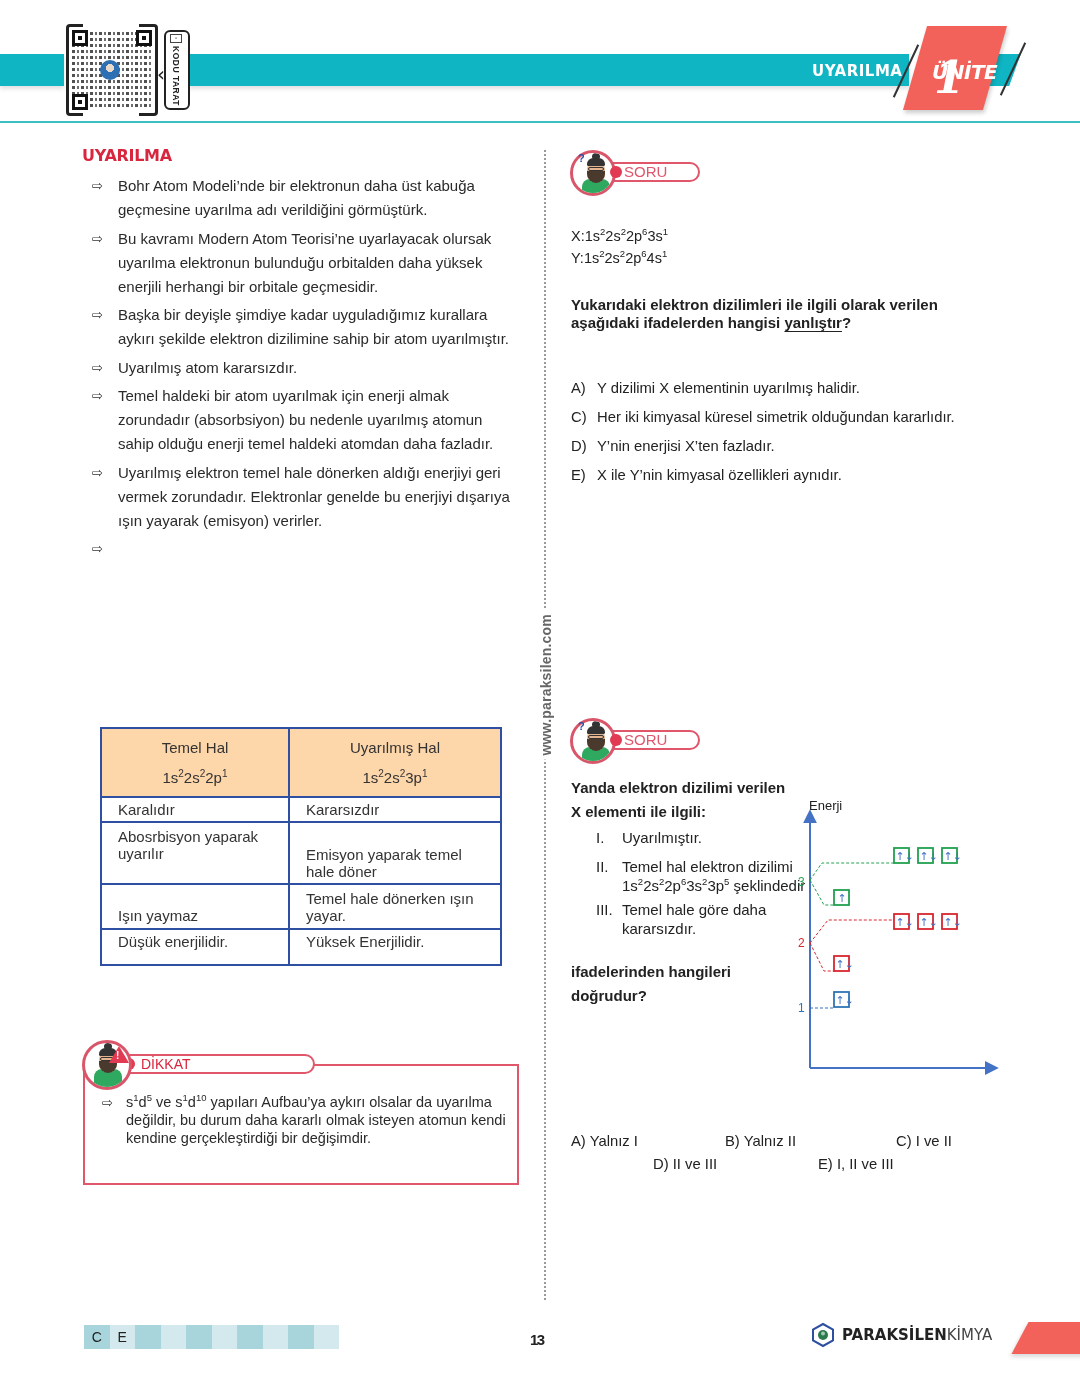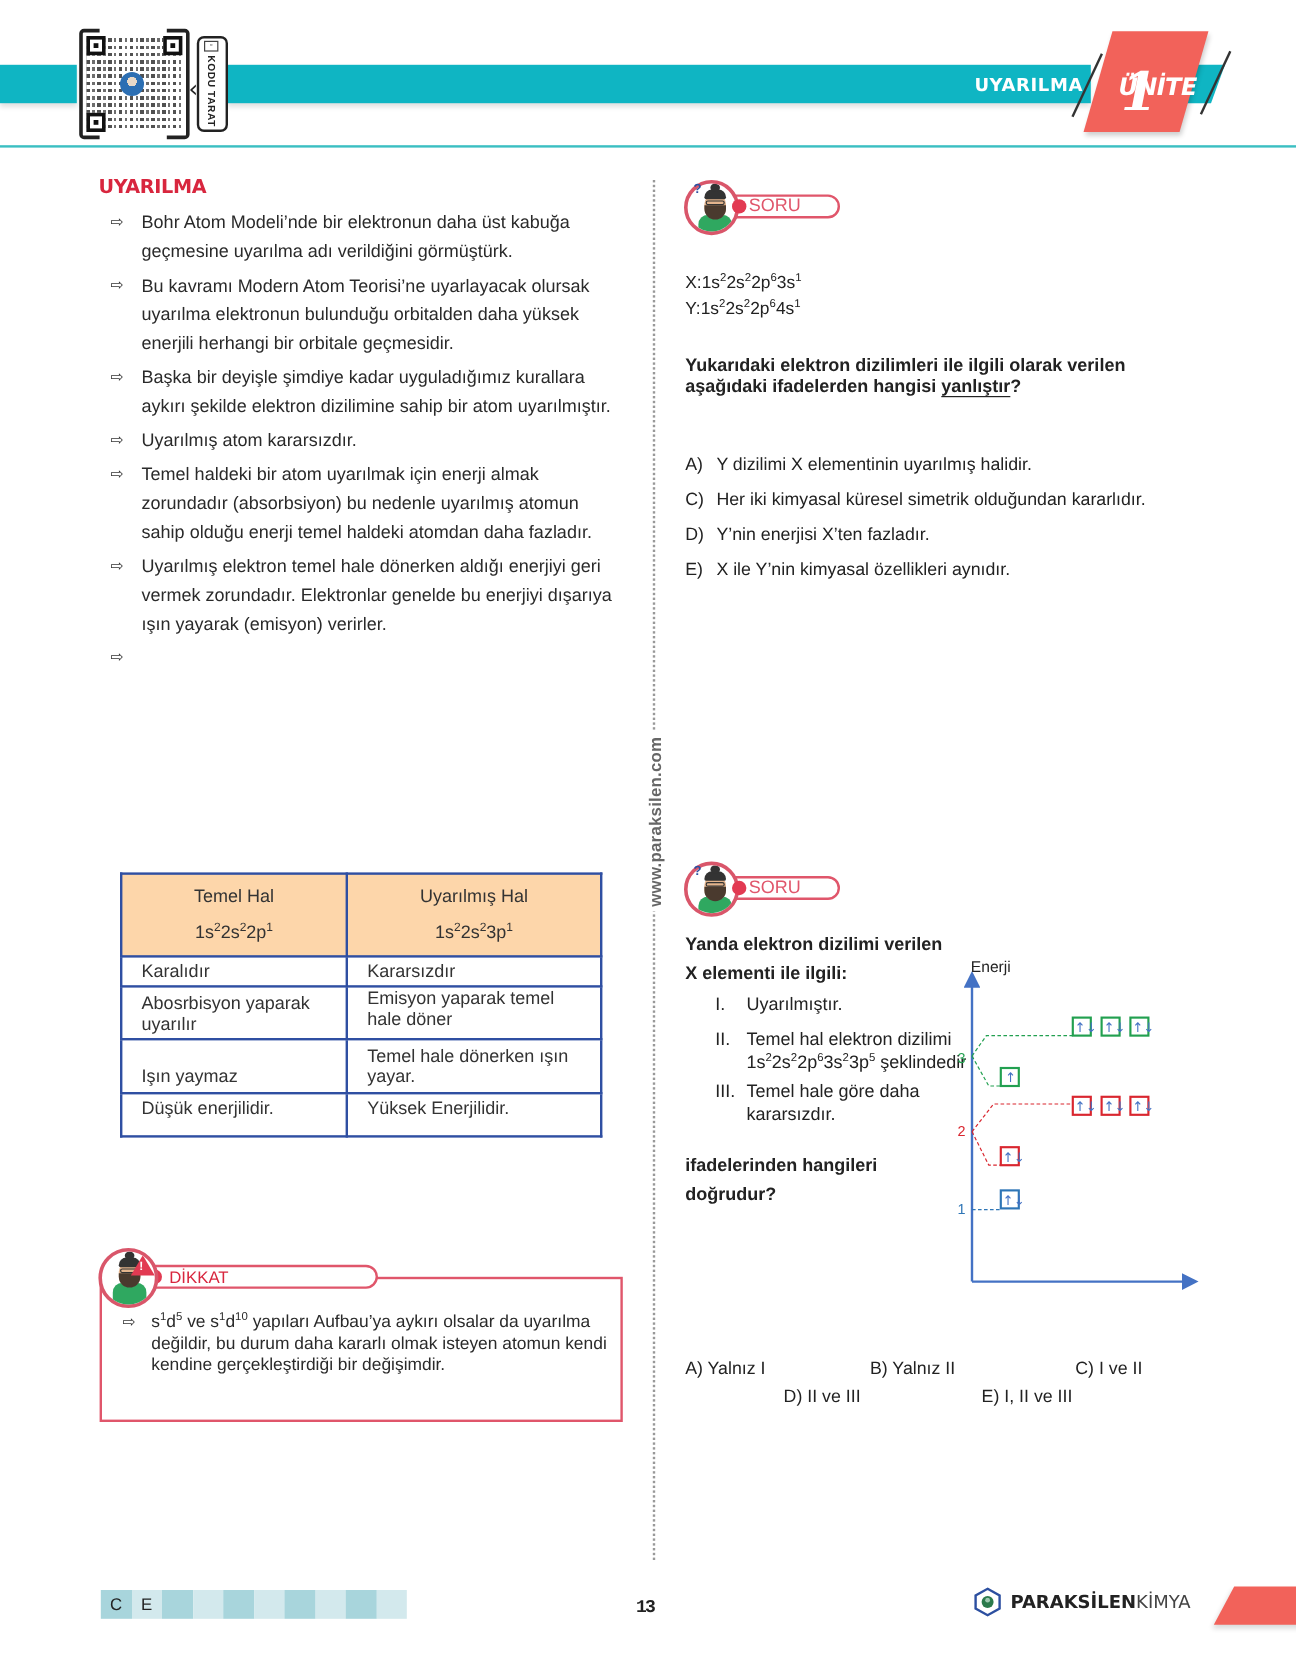--- a/index.html
+++ b/index.html
@@ -155,7 +155,7 @@
     </tr>
     <tr style="height:44px;border-radius:17px;">
       <td style="padding-top:5px;">Abosrbisyon yaparak uyarılır</td>
-      <td style="padding-top:1px;">Emisyon yaparak temel hale döner</td>
+      <td style="padding-top:23px;">Emisyon yaparak temel hale döner</td>
     </tr>
     <tr style="height:45px;">
       <td style="padding-top:22px;">Işın yaymaz</td>

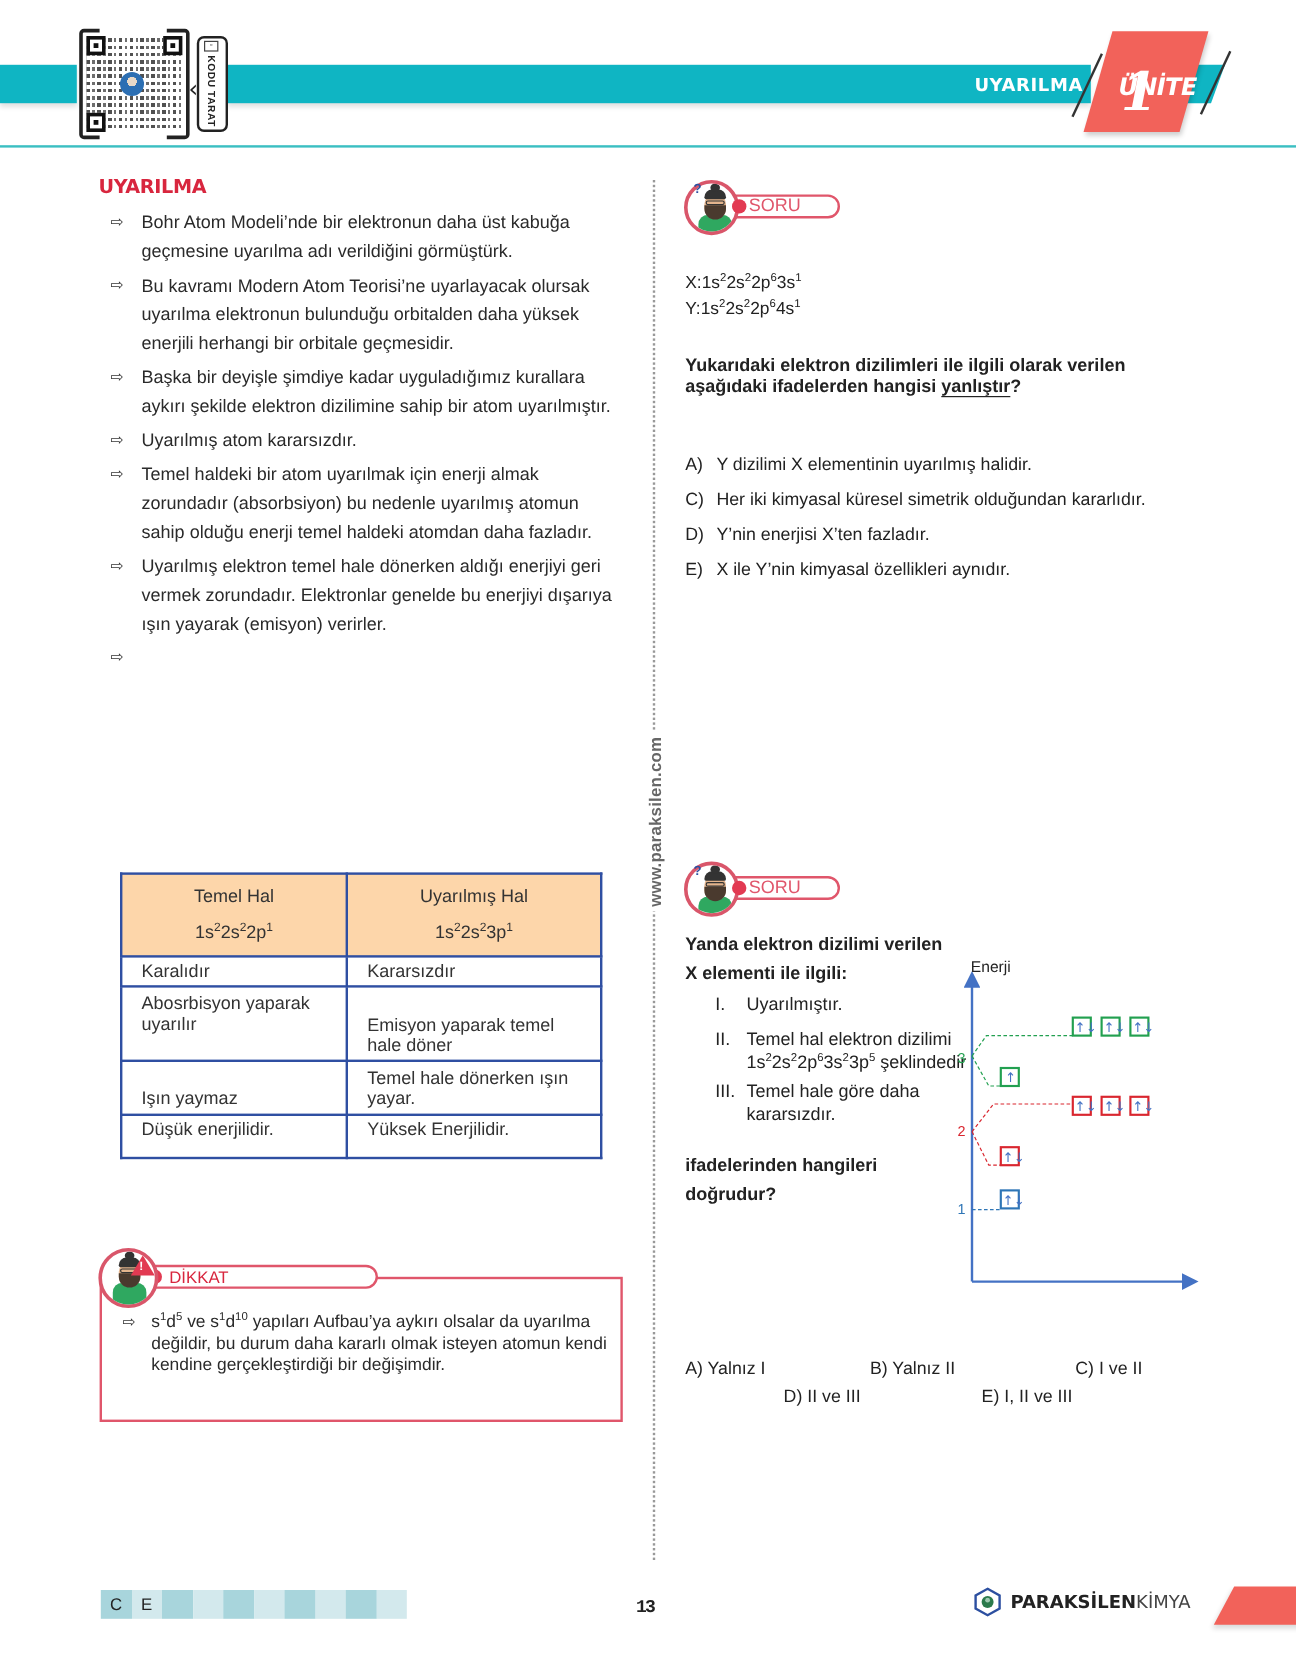--- a/index.html
+++ b/index.html
@@ -91,7 +91,7 @@
     
     .progress { position: absolute; left: 84px; top: 1325px; height: 24px; display: flex; gap: 0; }
     .progress .cell { width: 25.5px; height: 24px; font-size: 14px; color: #222; text-align: center; line-height: 24px; }
-    .page-num { position: absolute; left: 530px; top: 1331px; font-size: 15px; font-weight: bold; color: #222; font-family: Liberation Mono, monospace; letter-spacing: -1.5px; }
+    .page-num { position: absolute; left: 530px; top: 1331px; font-size: 15px; font-weight: bold; color: #222; font-family: Liberation Sans, sans-serif; letter-spacing: -1.5px; }
     .brand { position: absolute; left: 810px; top: 1322px; display: flex; align-items: center; gap: 6px; }
     .brand-text { font-size: 15px; color: #222; font-family: "DejaVu Sans", sans-serif; }
     .brand-text b { font-weight: bold; }

